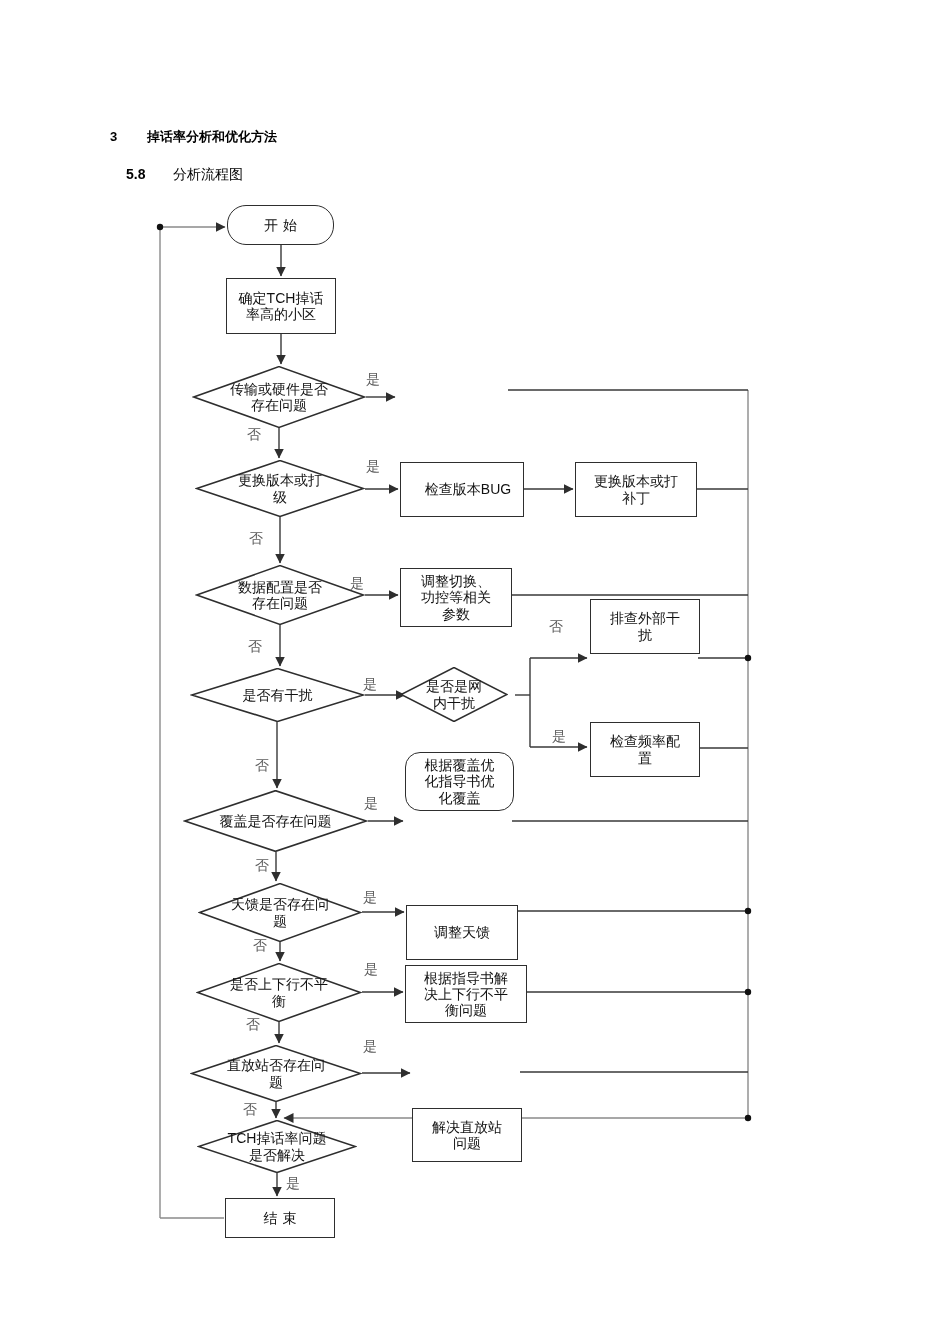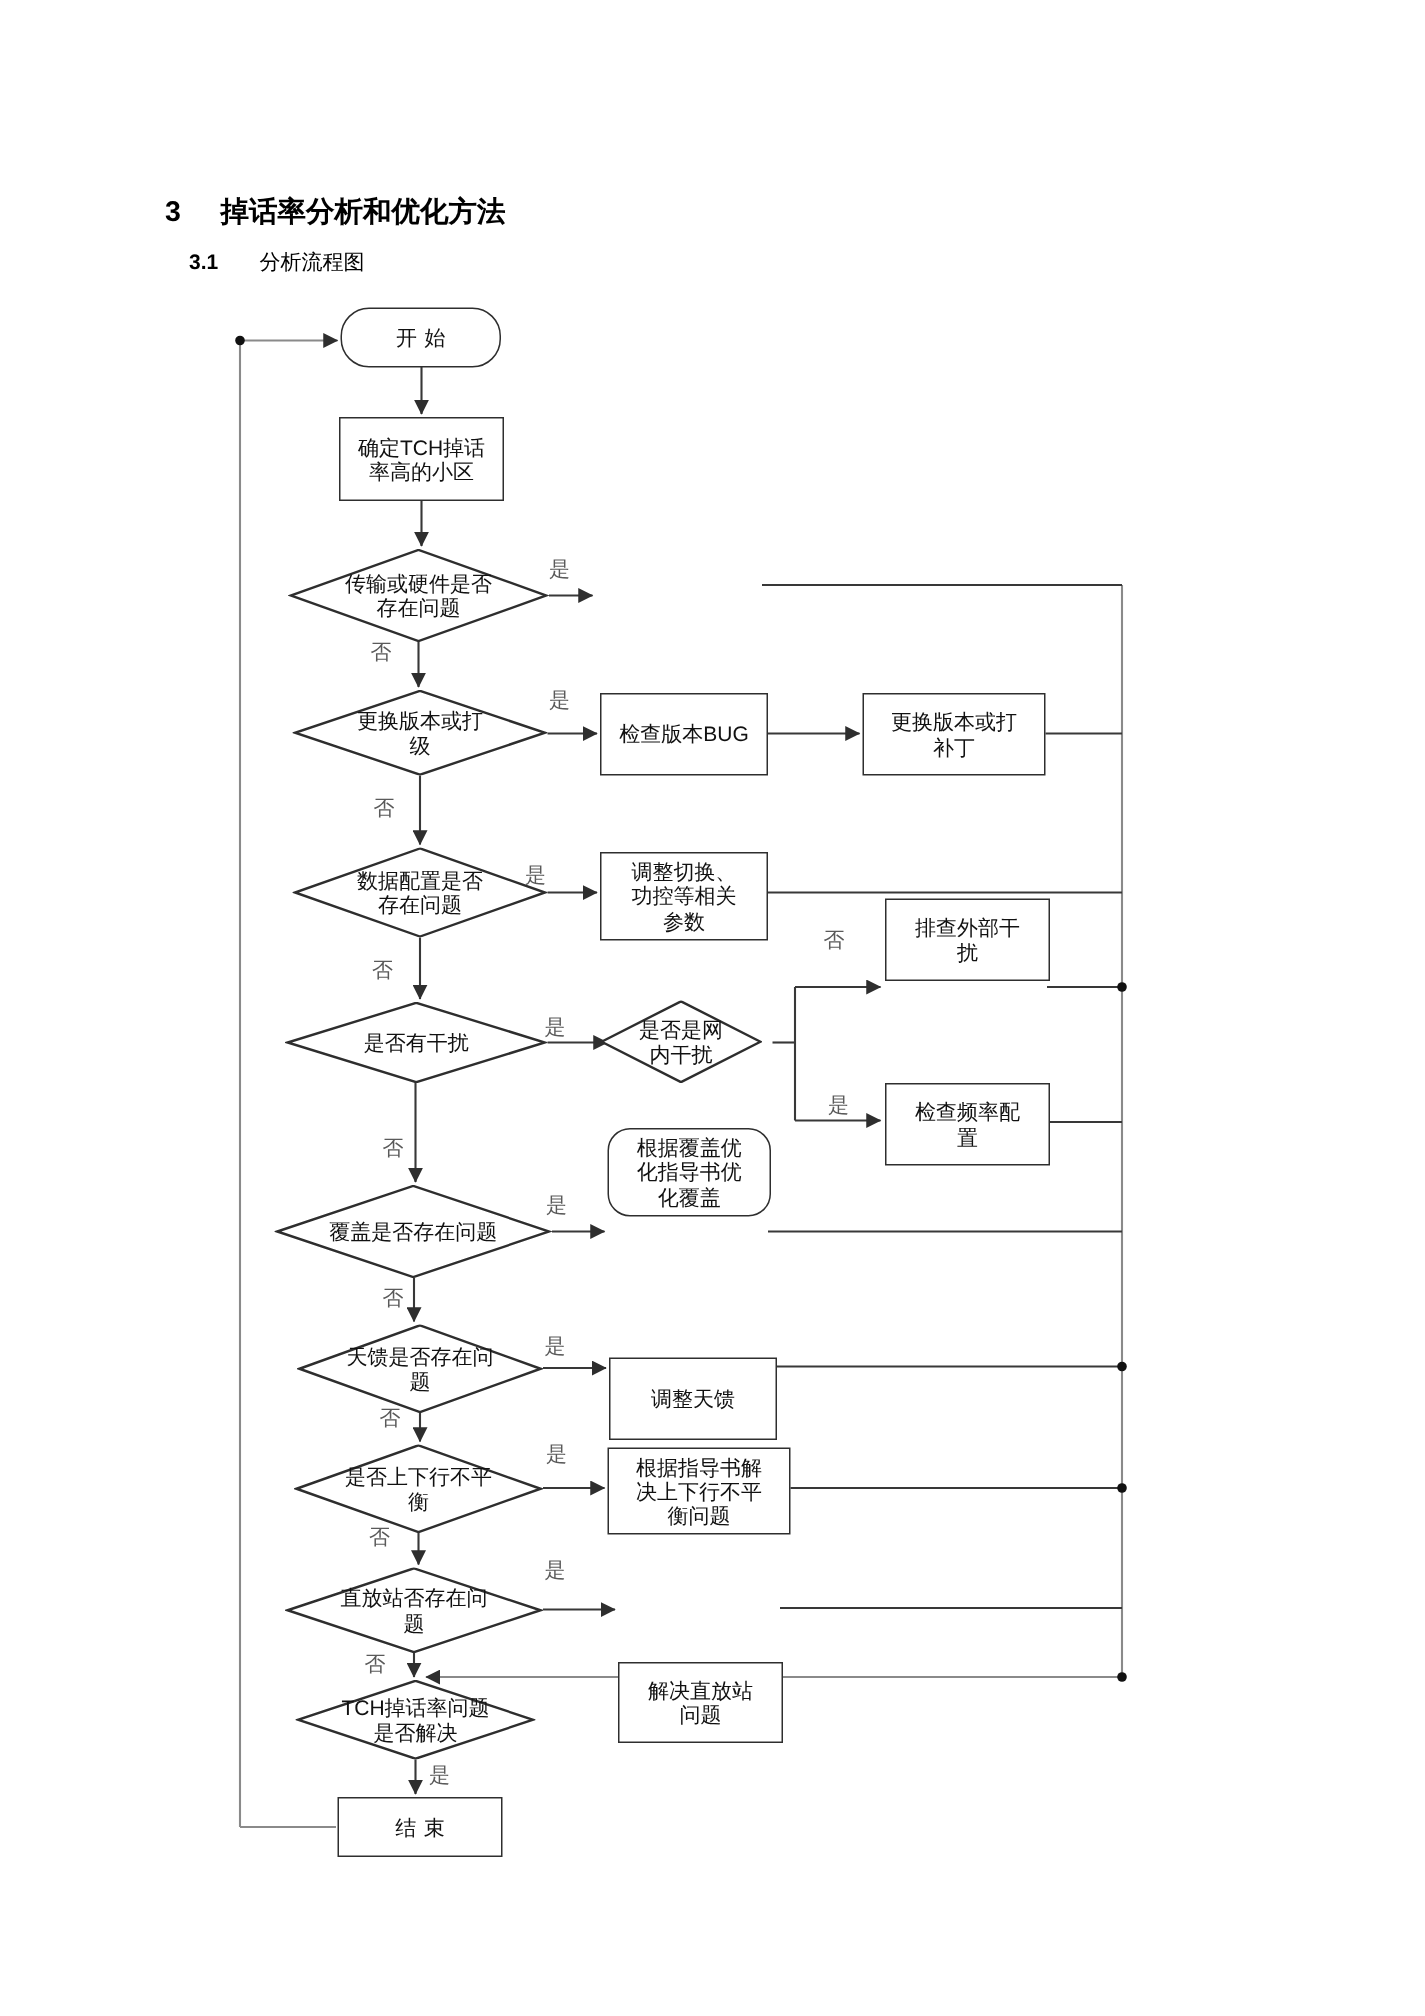--- a/index.html
+++ b/index.html
@@ -7,7 +7,7 @@
        font-family:"Liberation Sans","DejaVu Sans",sans-serif;color:#111;}
   .page{position:absolute;inset:0;background:#fff;}
 
-  .h1{position:absolute;left:110px;top:128px;font-size:19px;font-weight:bold;color:#000;white-space:nowrap;}
+  .h1{position:absolute;left:110px;top:128px;font-size:13px;font-weight:bold;color:#000;white-space:nowrap;}
   .h1 .num{display:inline-block;width:37px;}
   .h2{position:absolute;left:126px;top:166px;font-size:14px;color:#000;white-space:nowrap;}
   .h2 .num{display:inline-block;width:47px;font-weight:bold;}

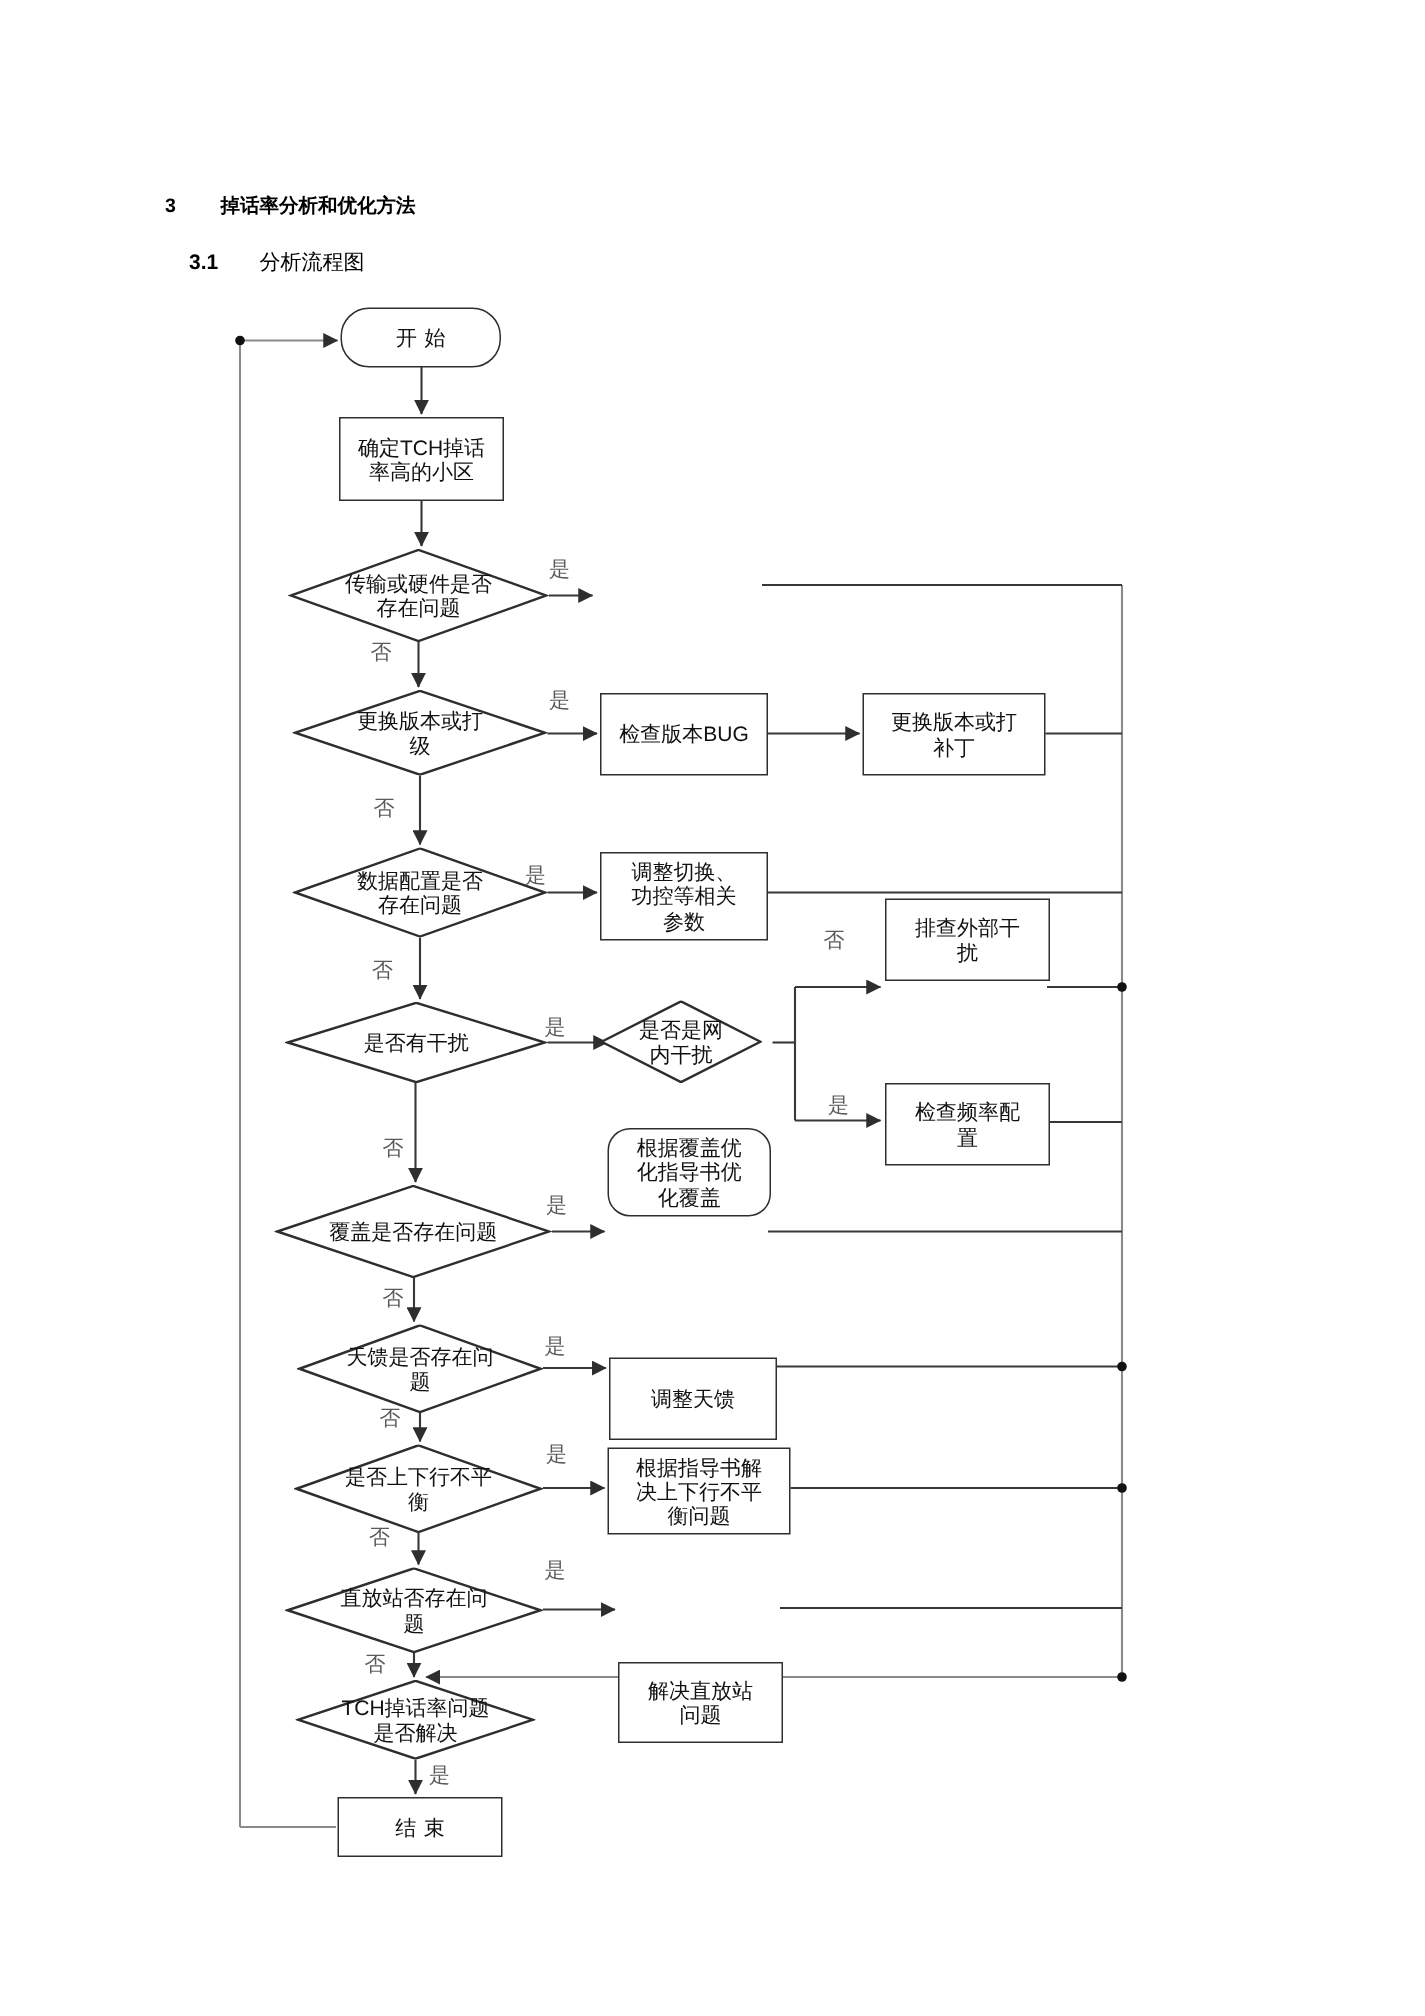--- a/index.html
+++ b/index.html
@@ -36,7 +36,7 @@
     <span class="num">3</span><span>掉话率分析和优化方法</span>
   </div>
   <div class="h2">
-    <span class="num">3.1</span><span class="ttl">分析流程图</span>
+    <span class="num">5.8</span><span class="ttl">分析流程图</span>
   </div>
 
   <svg class="wires" viewBox="0 0 950 1344">

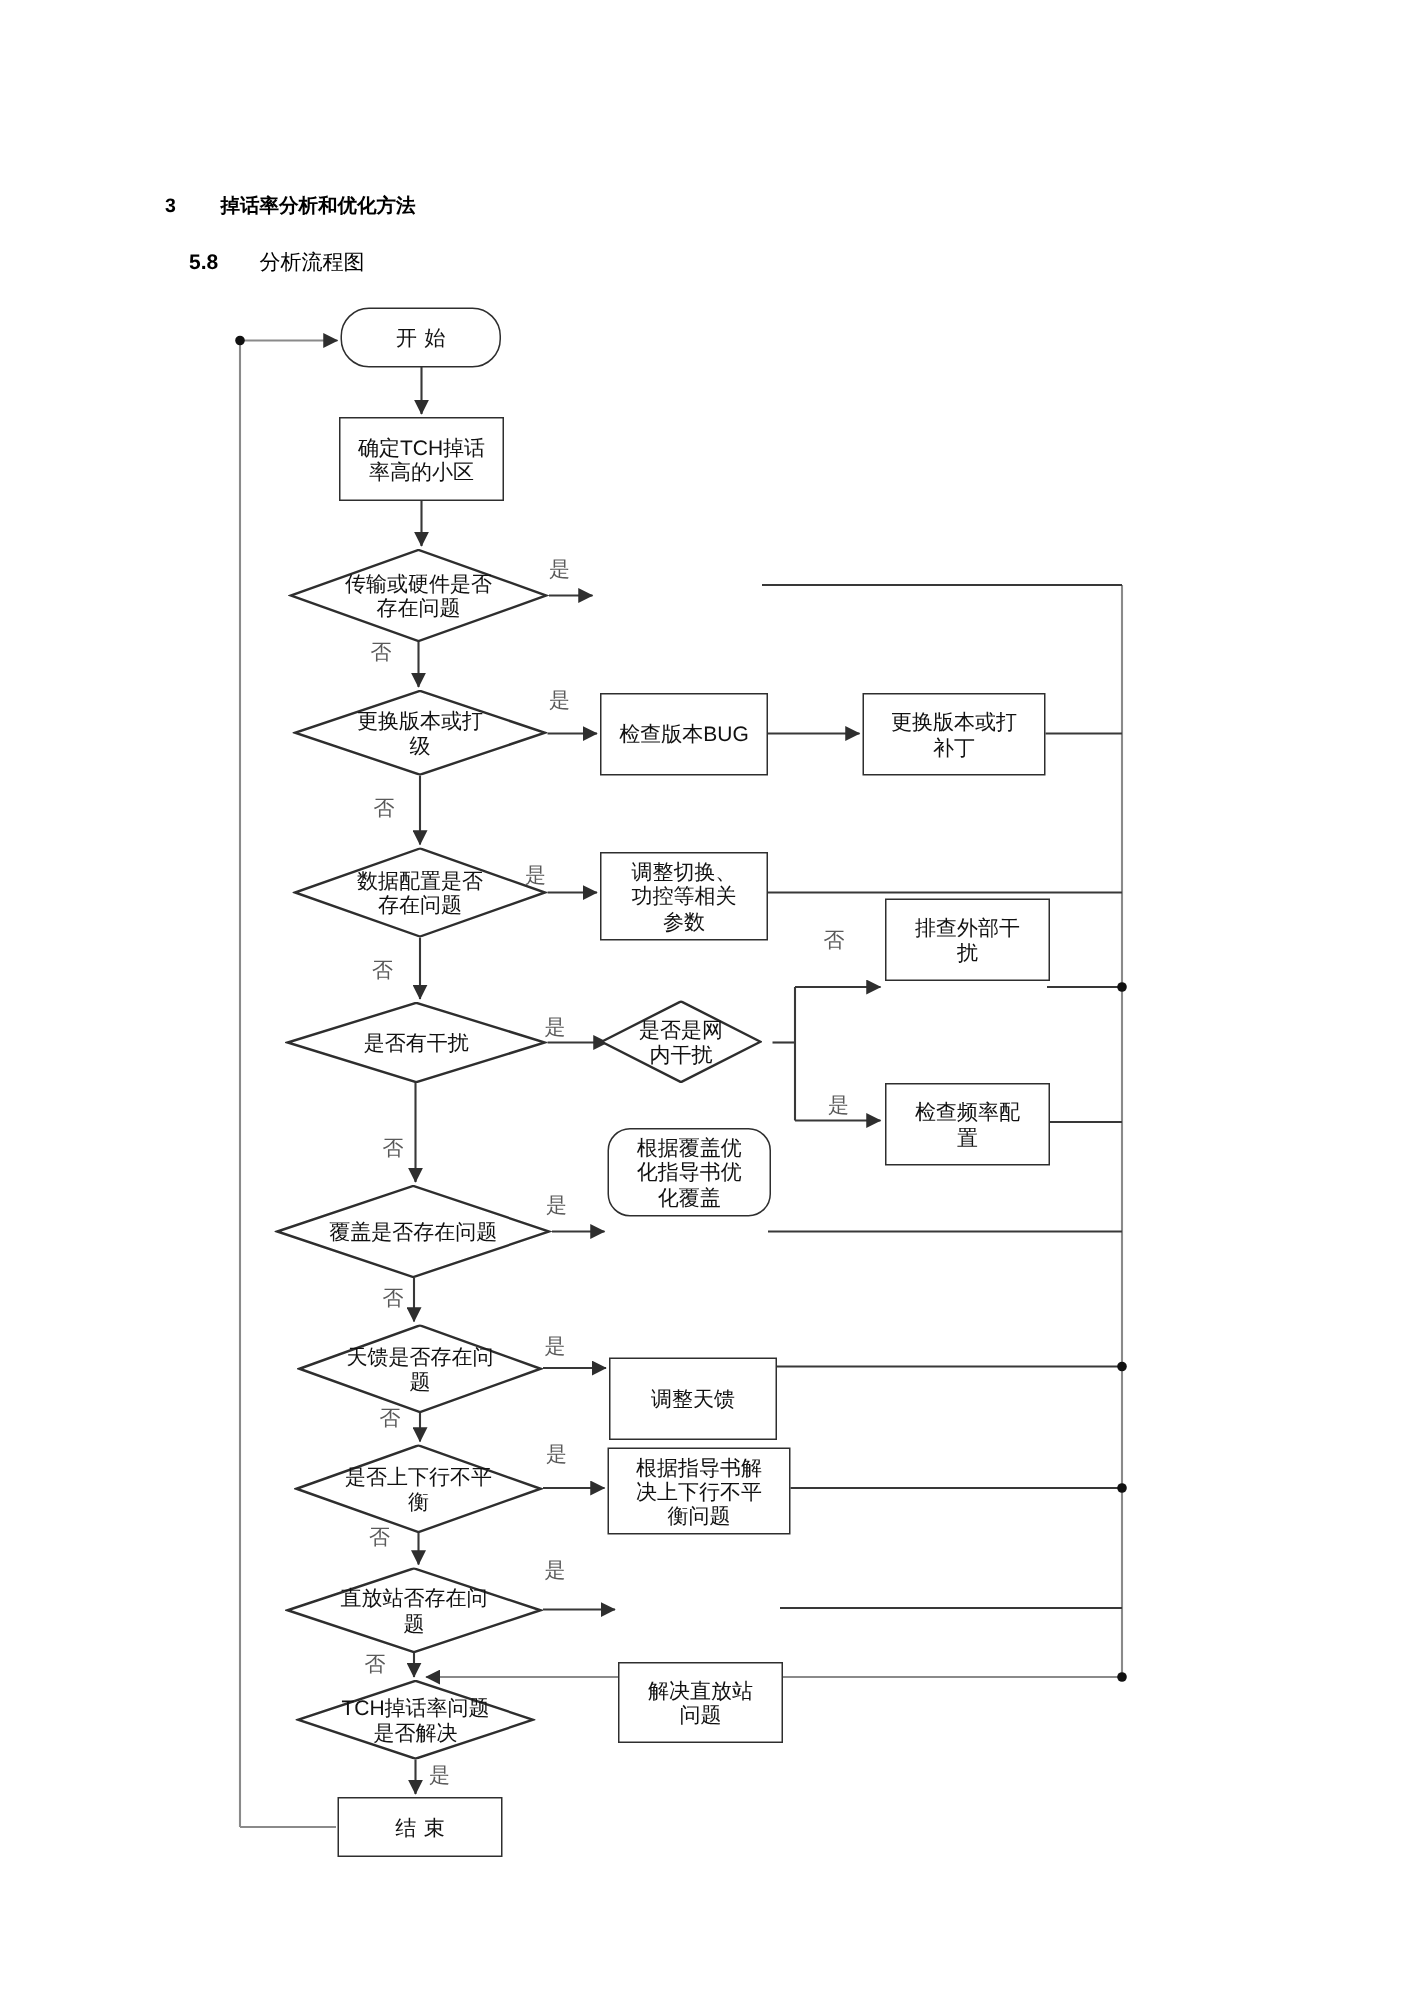--- a/index.html
+++ b/index.html
@@ -128,7 +128,7 @@
 级</span>
   </div>
 
-  <div class="node rect" style="left:400px;top:462px;width:110px;height:53px;">
+  <div class="node rect" style="left:400px;top:462px;width:110px;height:53px;padding-left:12px;">
     <span class="nlabel">检查版本BUG</span>
   </div>
 

